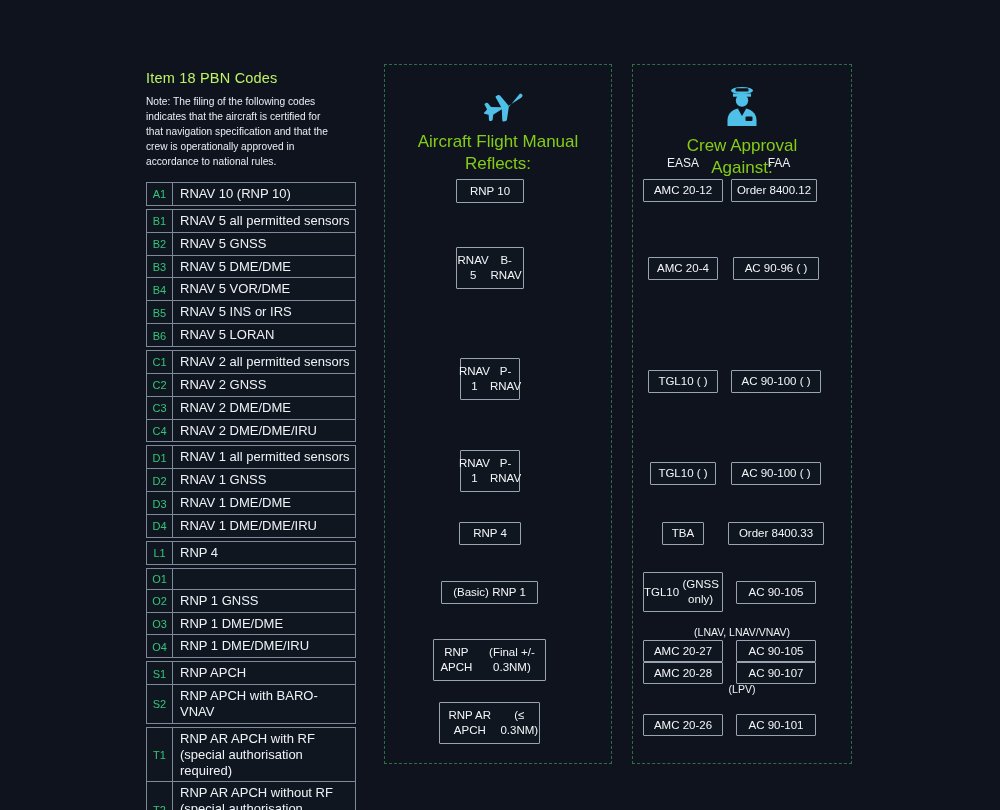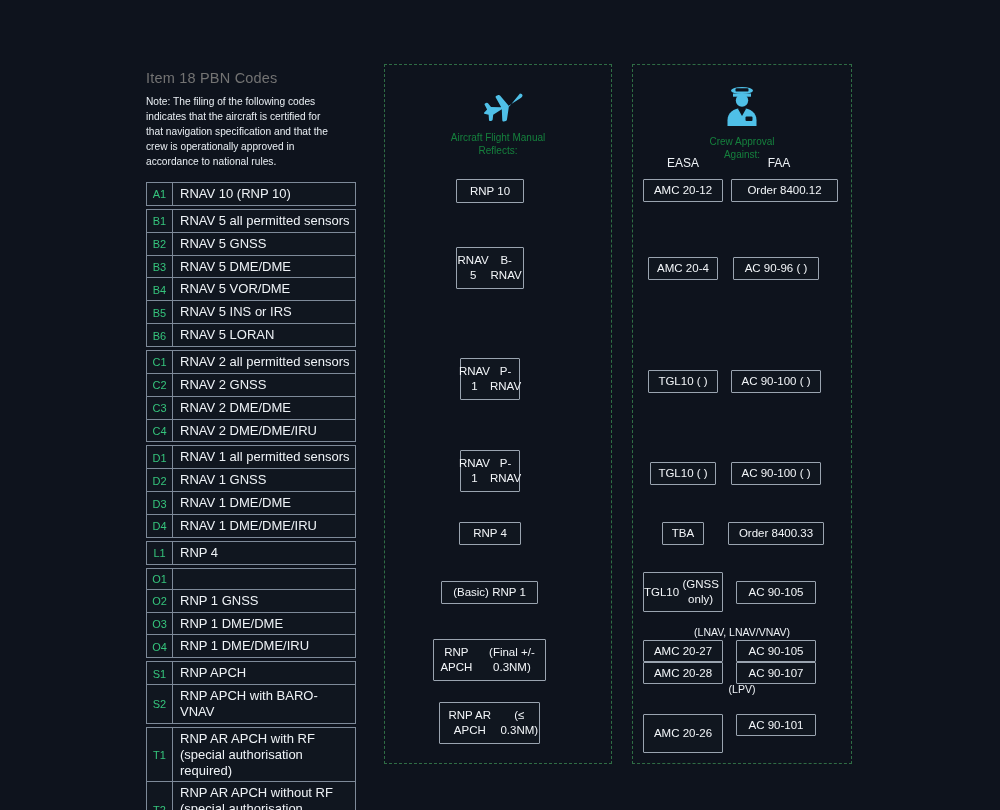--- a/index.html
+++ b/index.html
@@ -22,7 +22,7 @@
     width: 210px;
   }
   #left-title {
-    color: #737373;
+    color: #bef264;
     font-size: 14.5px;
     letter-spacing: .2px;
     margin-bottom: 9px;

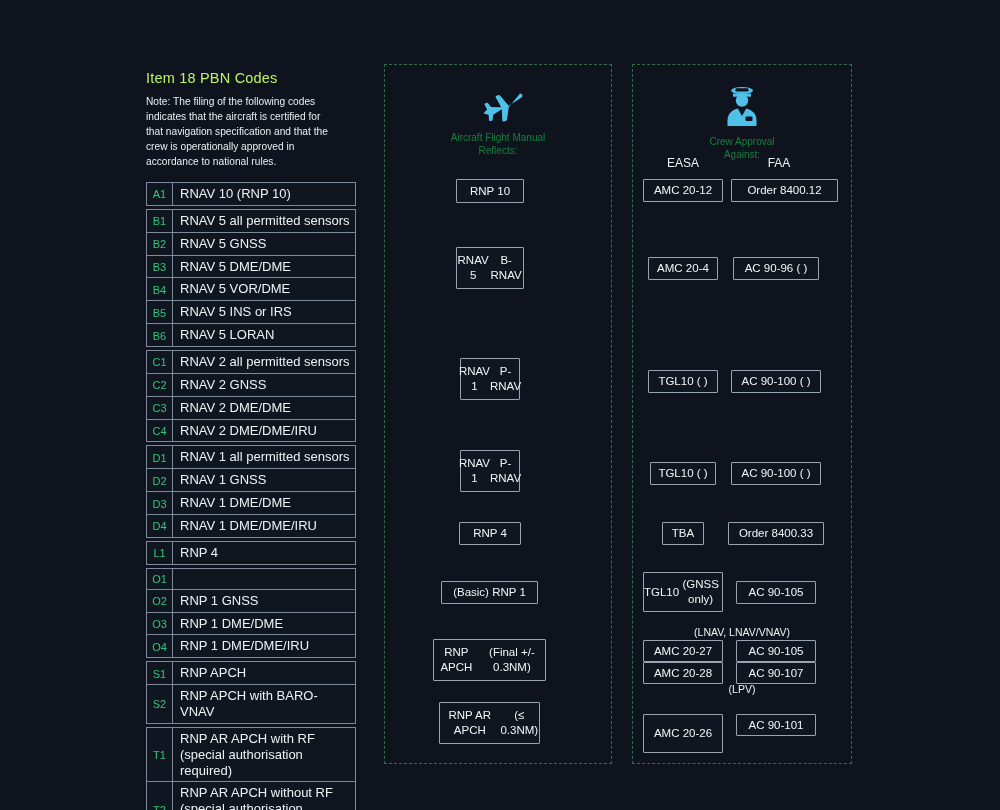--- a/index.html
+++ b/index.html
@@ -84,8 +84,8 @@
   }
   .panel-icon { display: block; margin: 0 auto 4px; }
   .panel-title {
-    color: #15803d;
-    font-size: 10px;
+    color: #84cc16;
+    font-size: 17px;
     line-height: 1.32;
   }
 

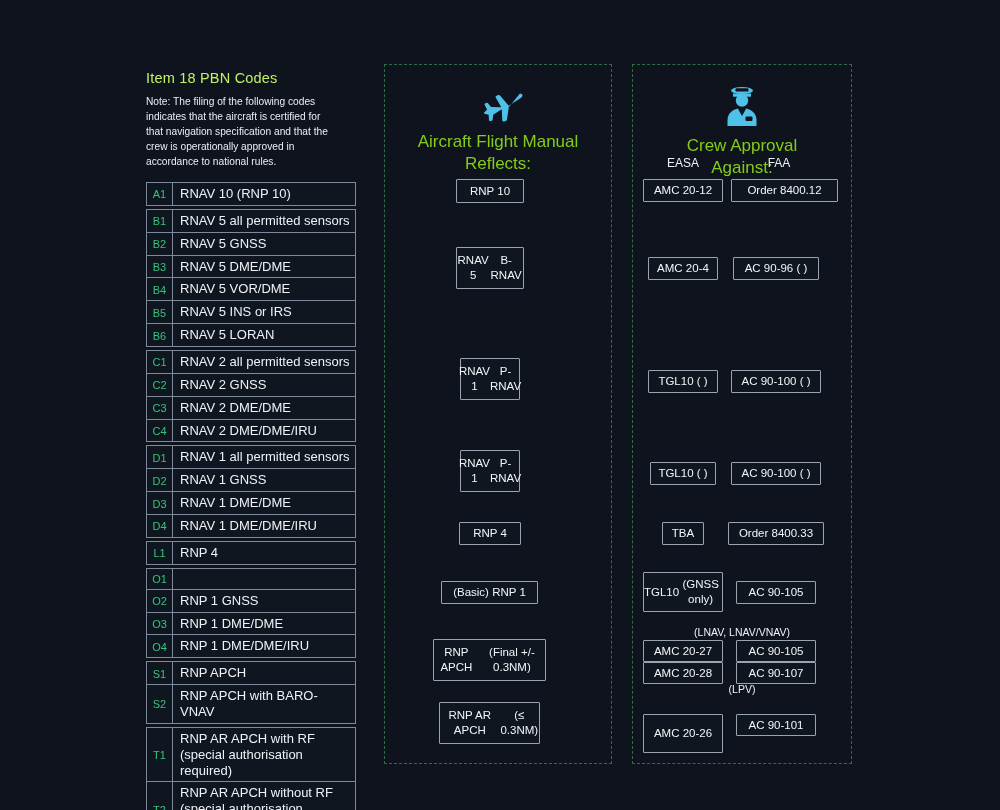--- a/index.html
+++ b/index.html
@@ -341,7 +341,7 @@
       <div class="box" style="left: 643px; top: 714px; width: 80px; height: 39px;">
         <span style="display: block;">AMC 20-26</span>
       </div>
-      <div class="box" style="left: 731px; top: 179px; width: 107px; height: 23px;">
+      <div class="box" style="left: 731px; top: 179px; width: 86px; height: 23px;">
         <span style="display: block;">Order 8400.12</span>
       </div>
       <div class="box" style="left: 733px; top: 257px; width: 86px; height: 23px;">

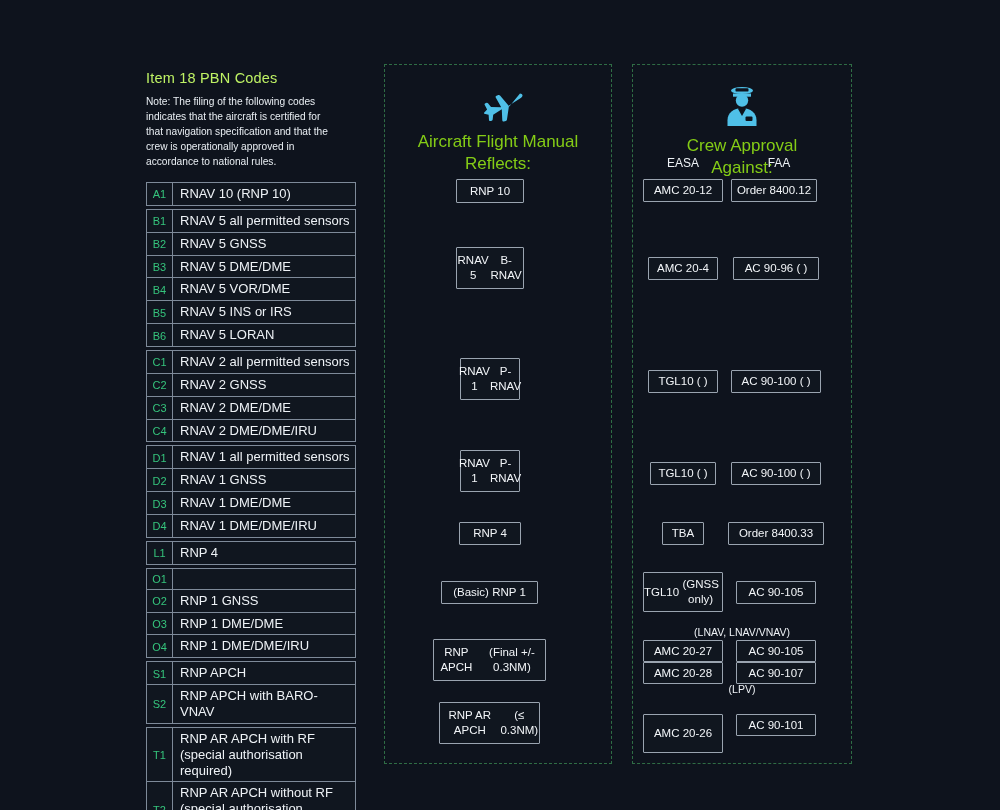--- a/index.html
+++ b/index.html
@@ -338,7 +338,7 @@
       <div class="box" style="left: 643px; top: 662px; width: 80px; height: 22px;">
         <span style="display: block;">AMC 20-28</span>
       </div>
-      <div class="box" style="left: 643px; top: 714px; width: 80px; height: 39px;">
+      <div class="box" style="left: 643px; top: 714px; width: 80px; height: 22px;">
         <span style="display: block;">AMC 20-26</span>
       </div>
       <div class="box" style="left: 731px; top: 179px; width: 86px; height: 23px;">

